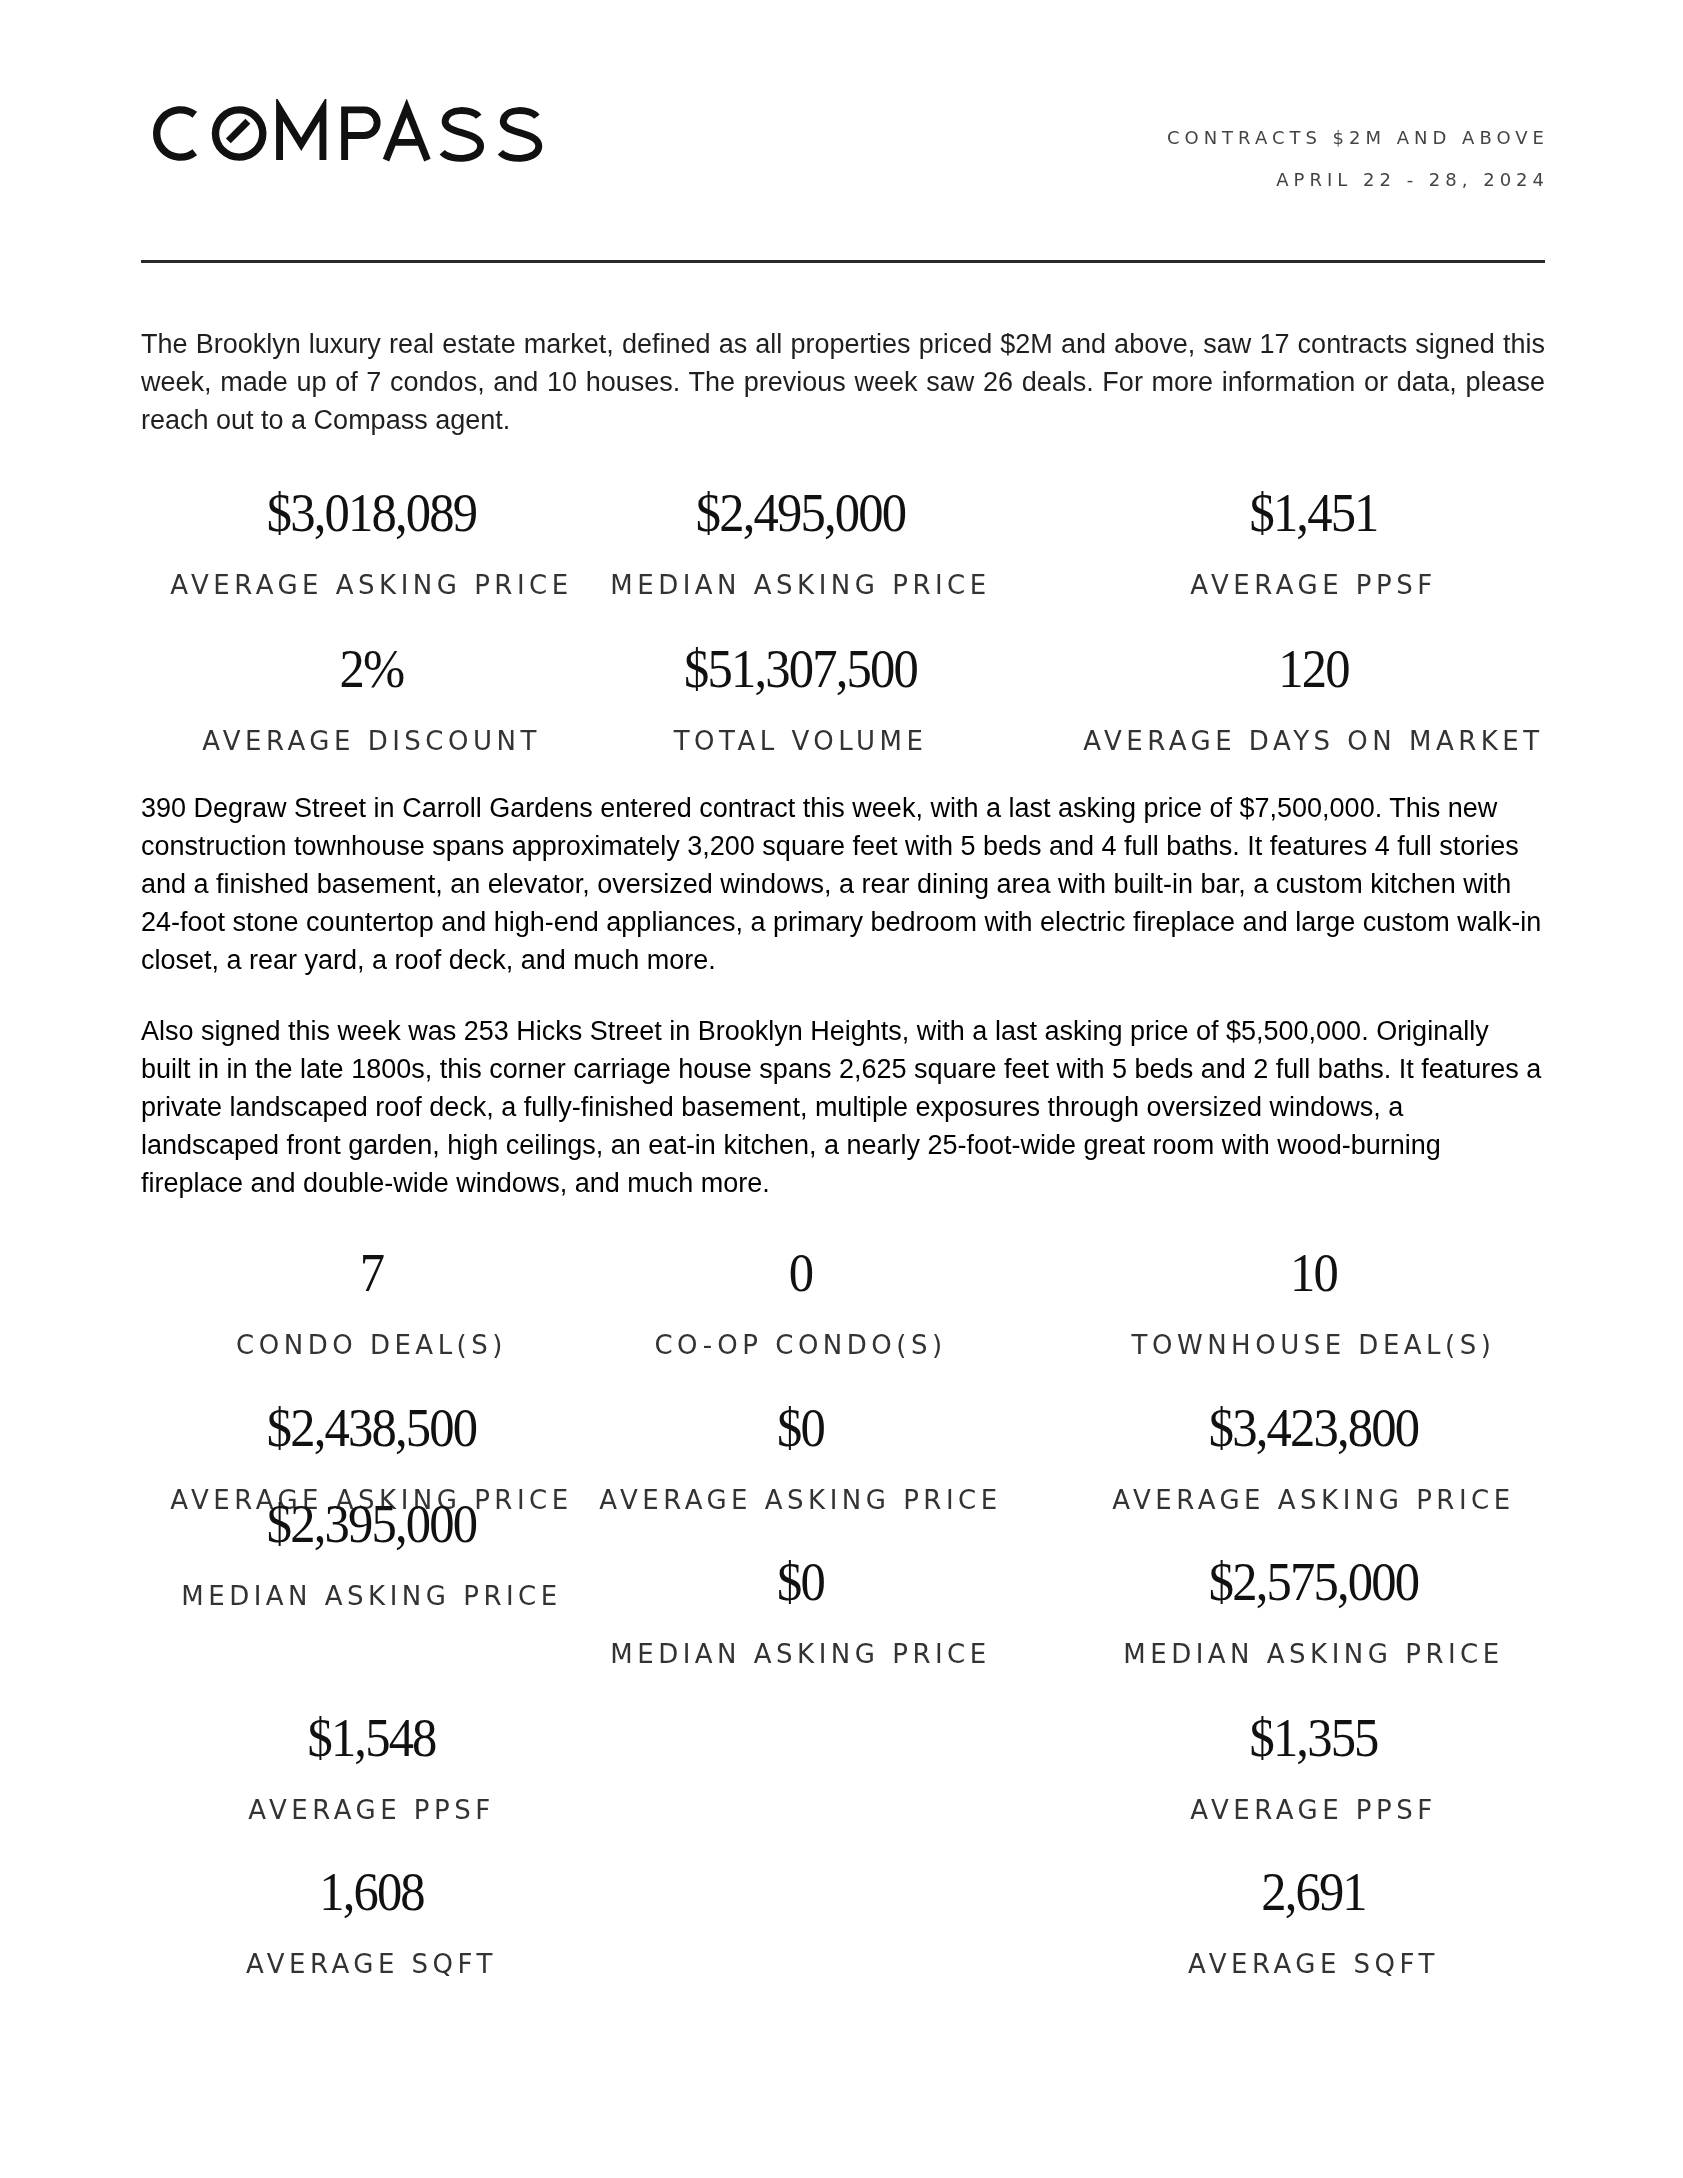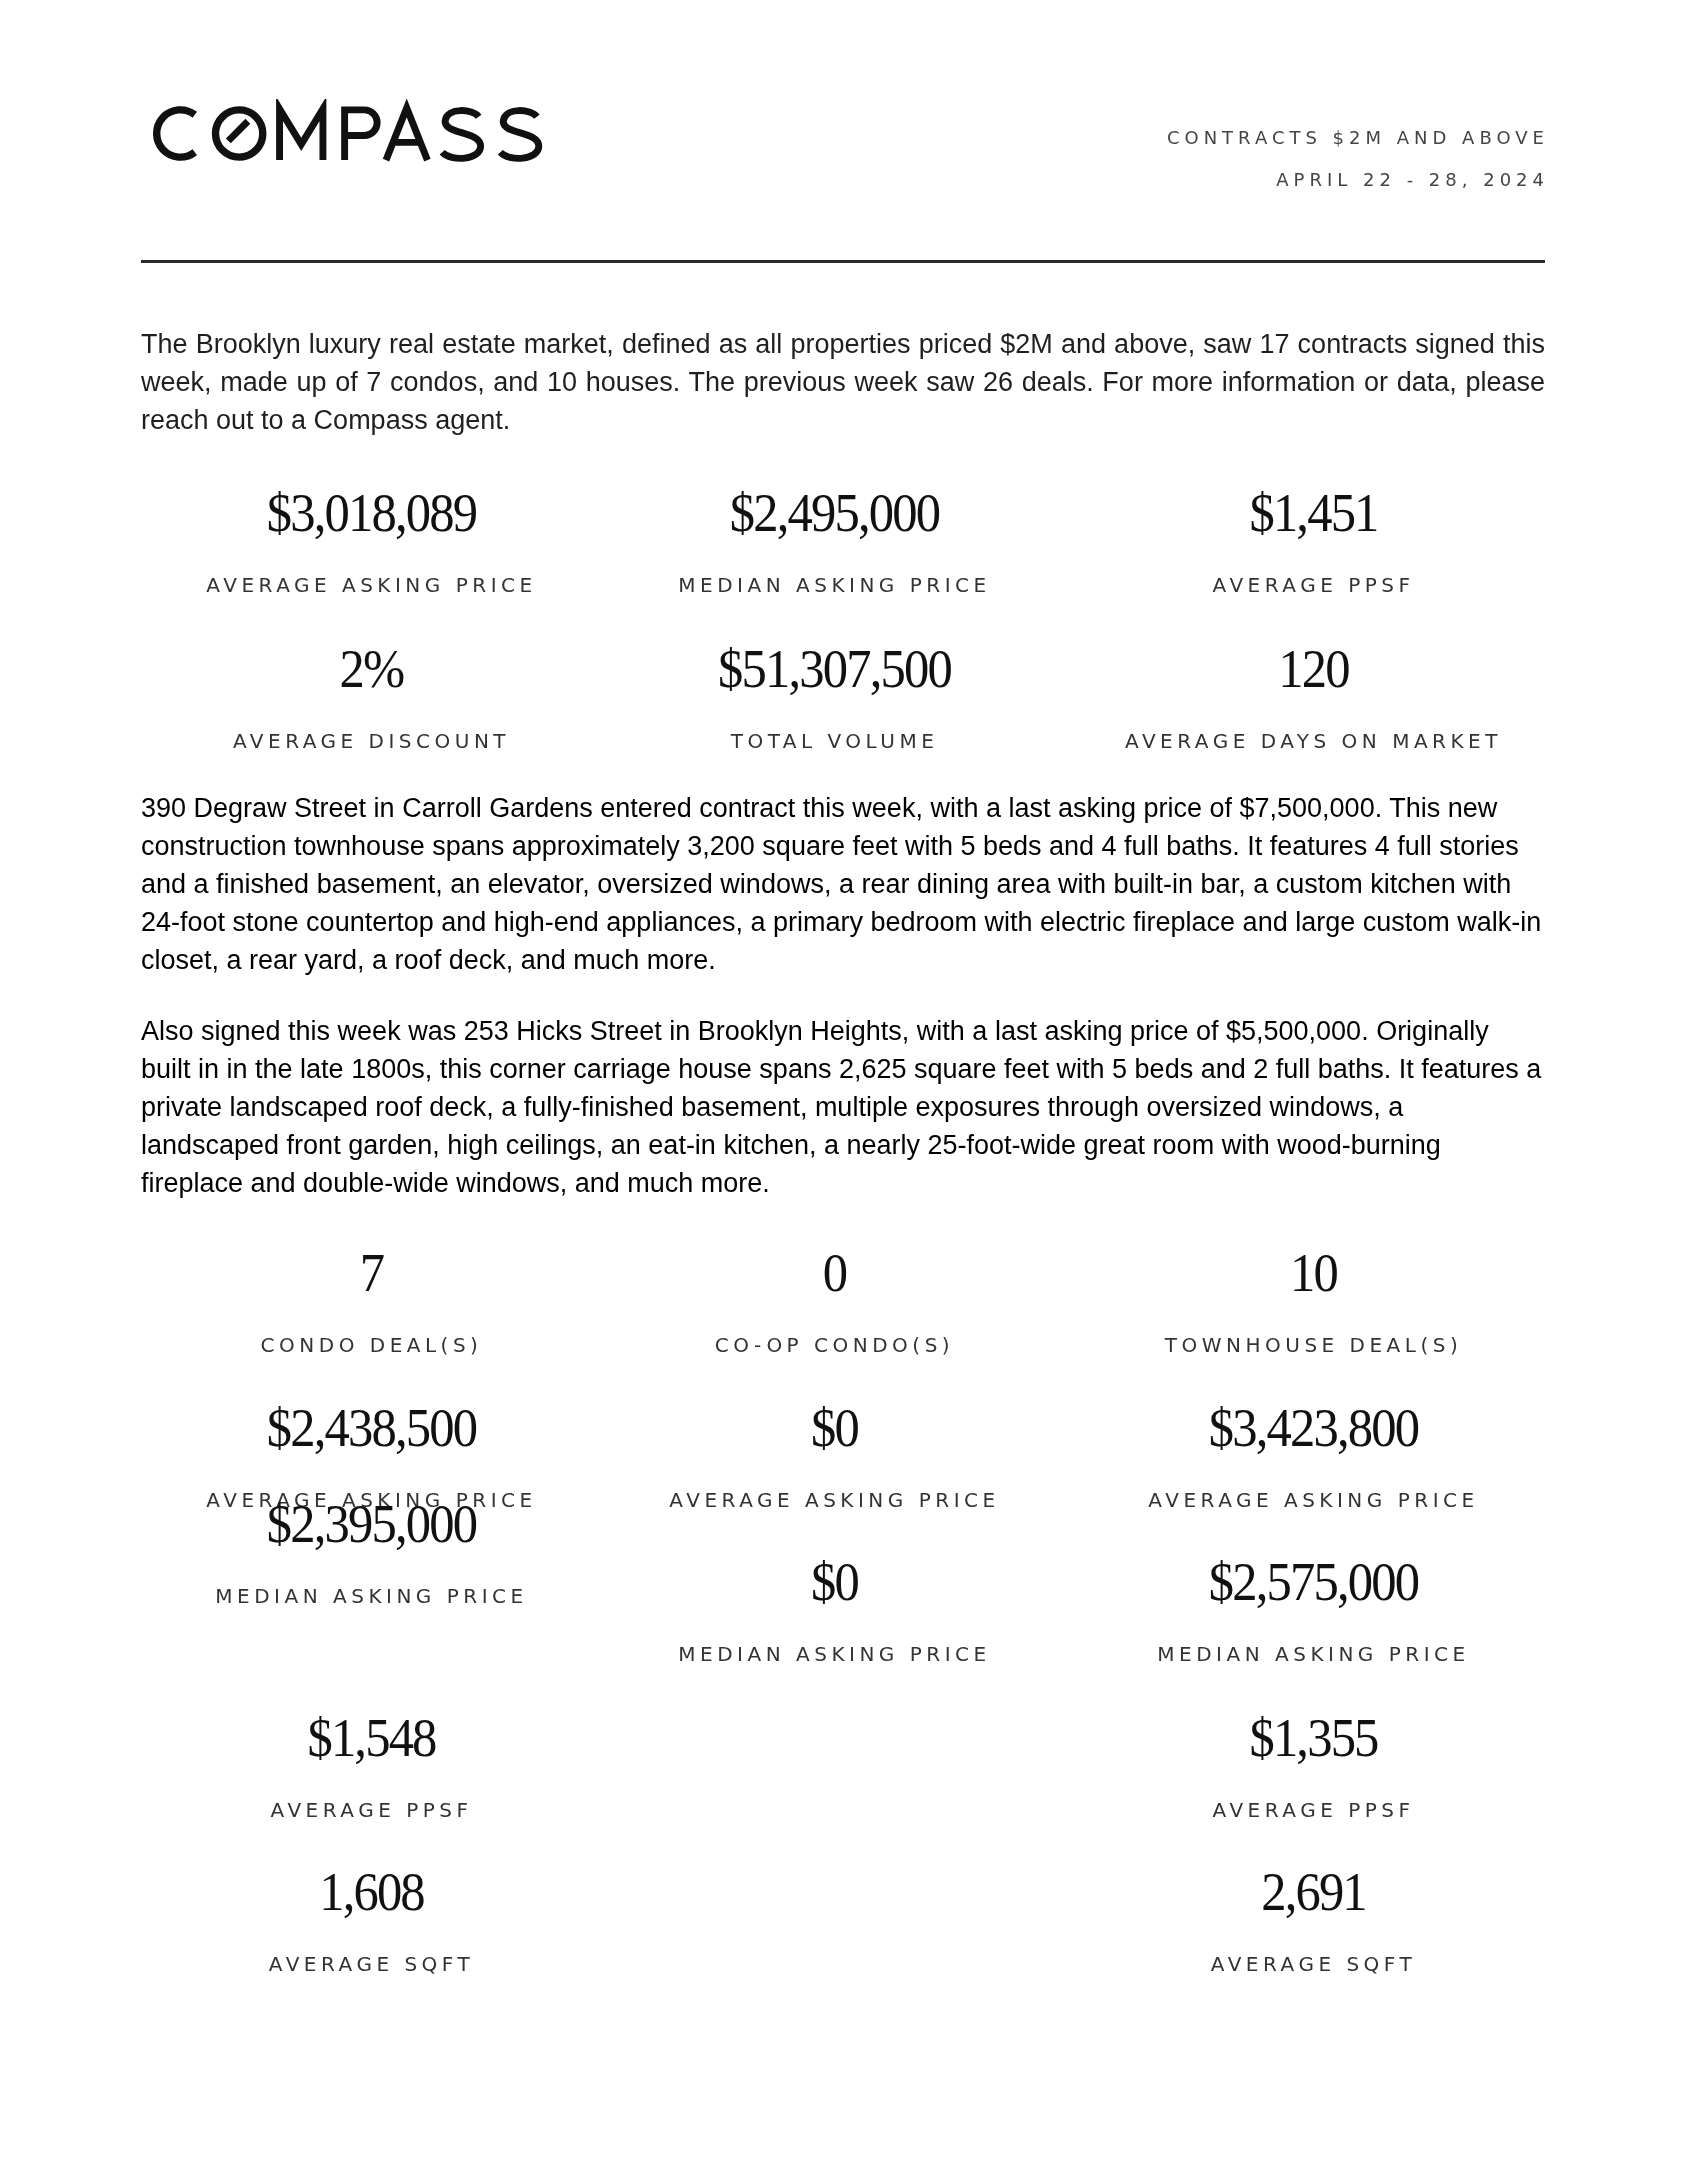--- a/index.html
+++ b/index.html
@@ -15,7 +15,7 @@
   .stat { position: absolute; width: 475px; text-align: center; }
   .stat-value { font-family: "Liberation Serif", "DejaVu Serif", serif; font-size: 55px; line-height: 63px; color: #111; letter-spacing: -2px; transform: scaleX(0.92); }
   .stat-label { font-family: "DejaVu Sans", sans-serif; font-size: 20px; letter-spacing: 4.5px; color: #333; margin-top: 28px; line-height: 26px; }
-  .c1 { left: 134px; } .c2 { left: 597px; } .c3 { left: 1076px; }
+  .c1 { left: 134px; } .c2 { left: 563px; } .c3 { left: 1076px; }
 </style>
 </head>
 <body>

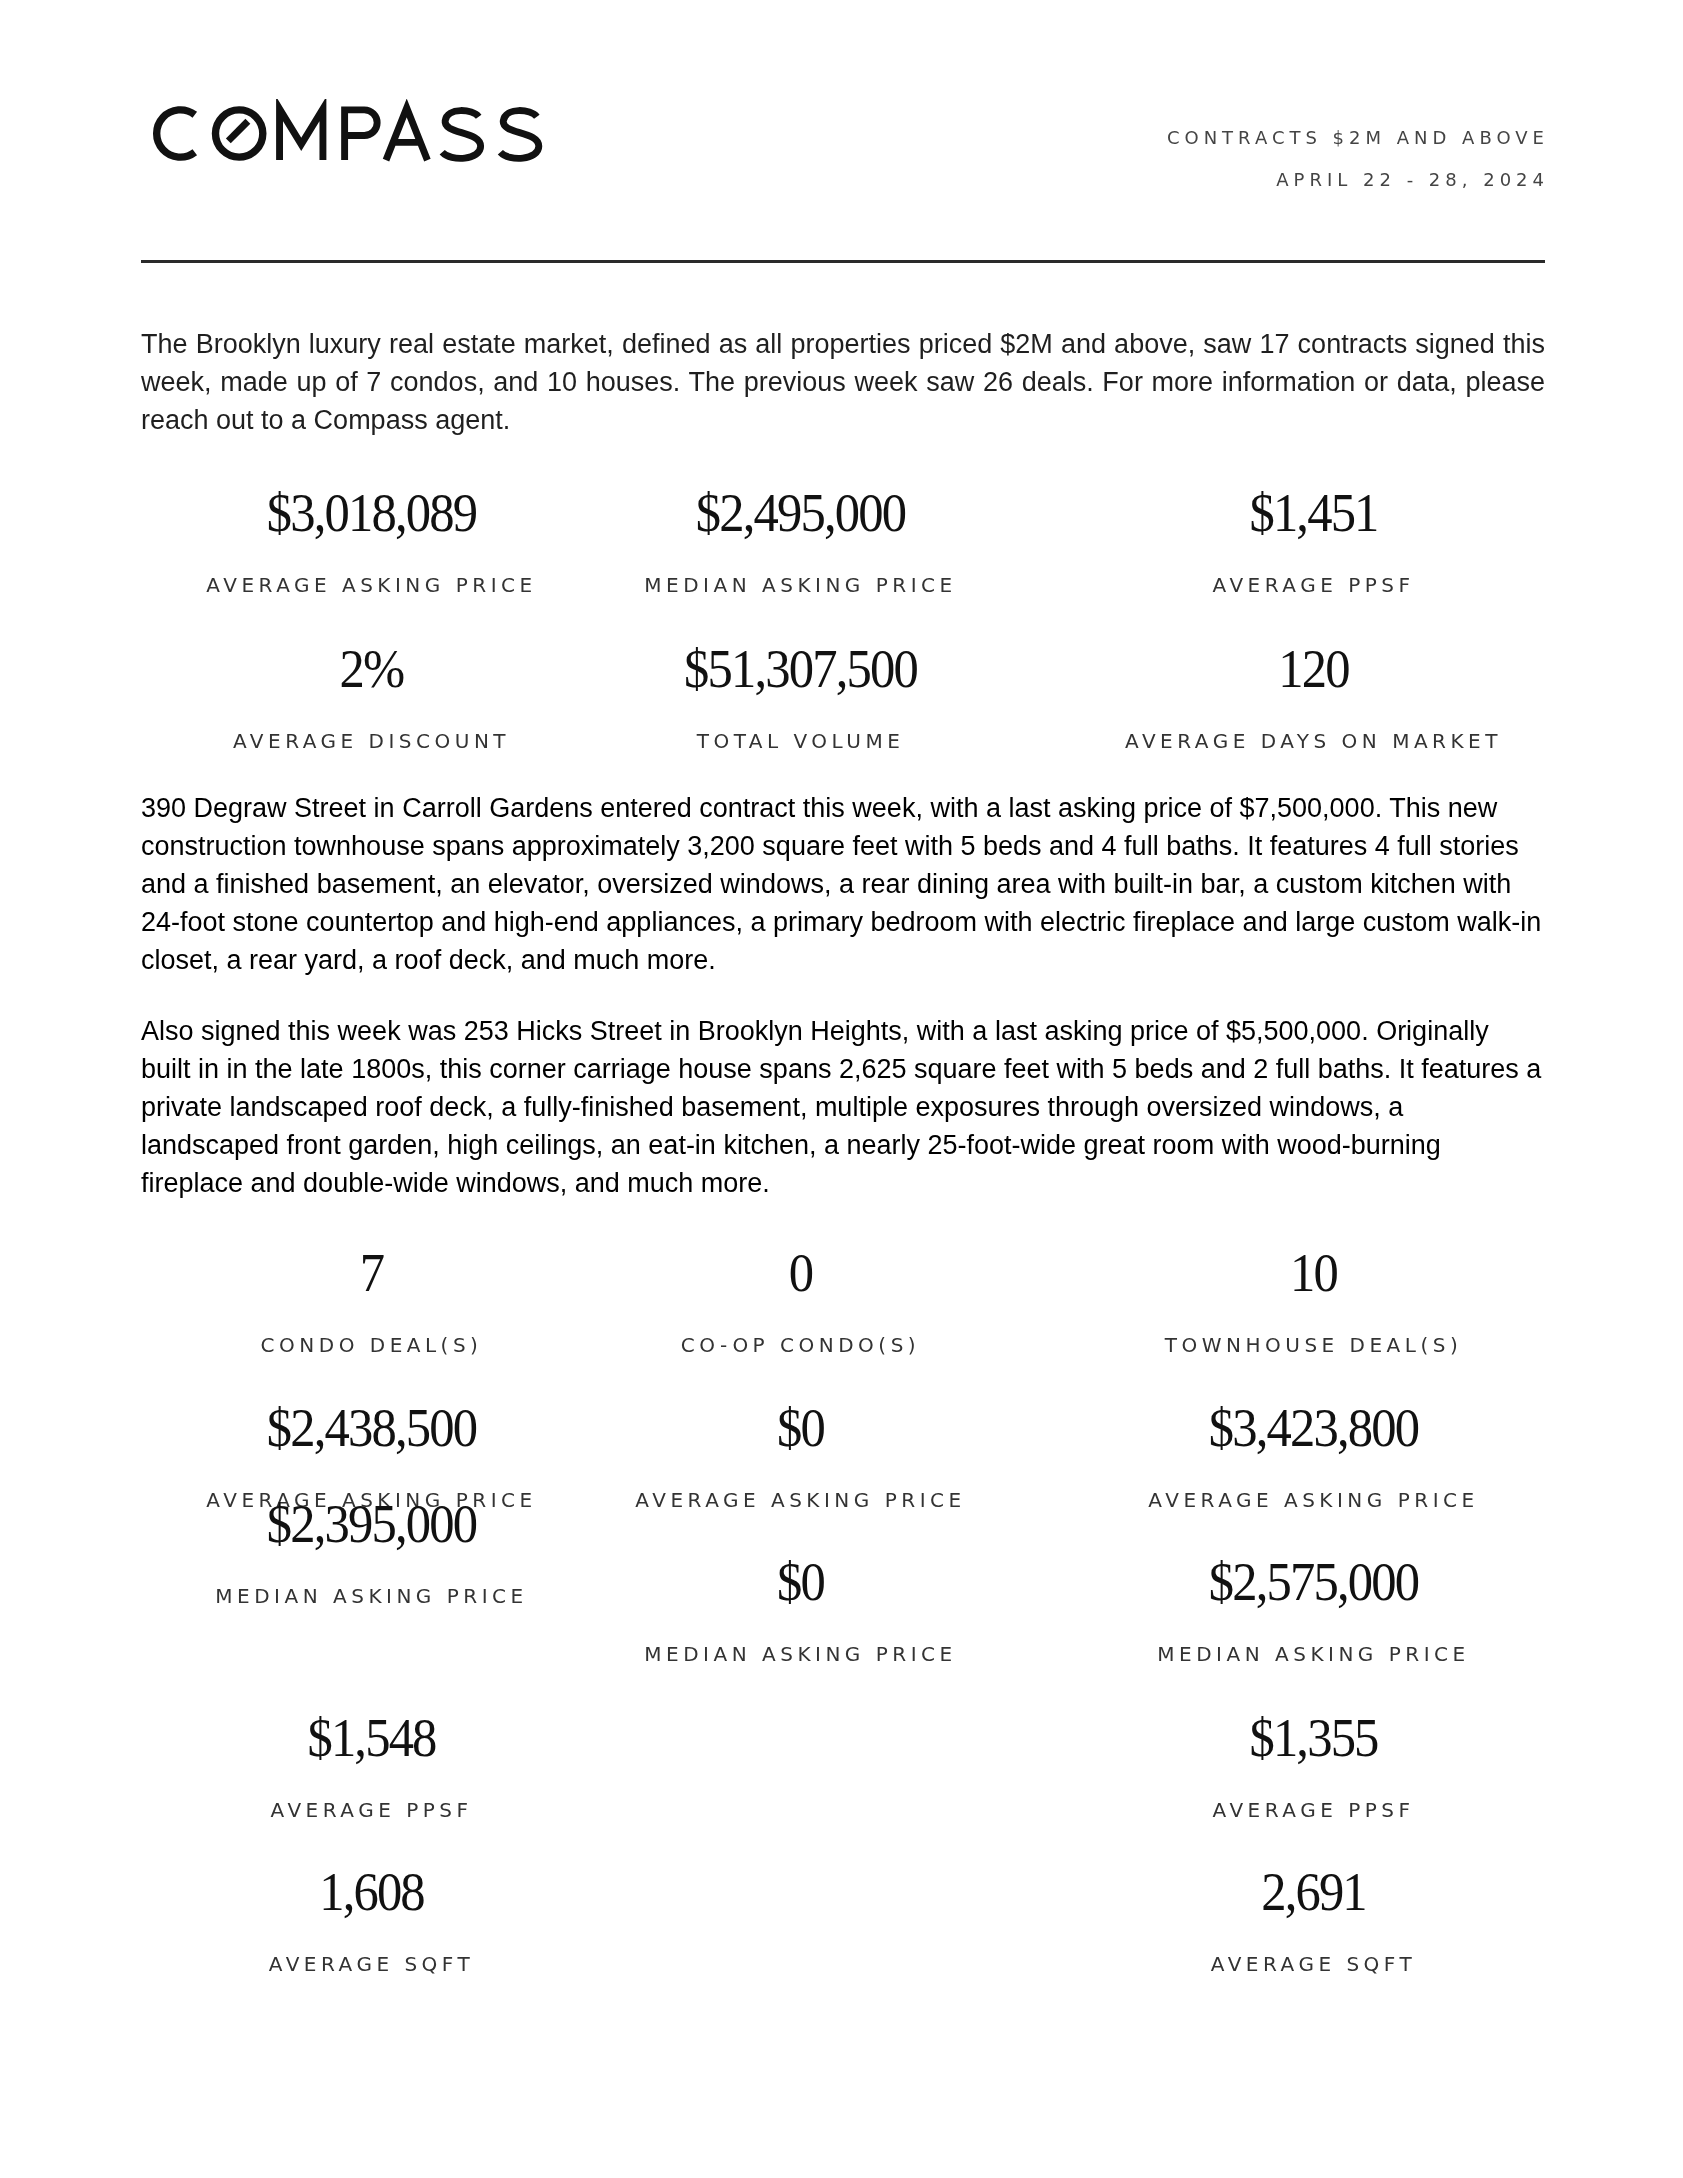--- a/index.html
+++ b/index.html
@@ -14,7 +14,7 @@
   .para.justify { text-align: justify; text-align-last: left; color: #1f1f1f; }
   .stat { position: absolute; width: 475px; text-align: center; }
   .stat-value { font-family: "Liberation Serif", "DejaVu Serif", serif; font-size: 55px; line-height: 63px; color: #111; letter-spacing: -2px; transform: scaleX(0.92); }
-  .stat-label { font-family: "DejaVu Sans", sans-serif; font-size: 20px; letter-spacing: 4.5px; color: #333; margin-top: 28px; line-height: 26px; }
+  .stat-label { font-family: "DejaVu Sans", sans-serif; font-size: 26px; letter-spacing: 4.5px; color: #333; margin-top: 28px; line-height: 26px; }
   .c1 { left: 134px; } .c2 { left: 563px; } .c3 { left: 1076px; }
 </style>
 </head>

